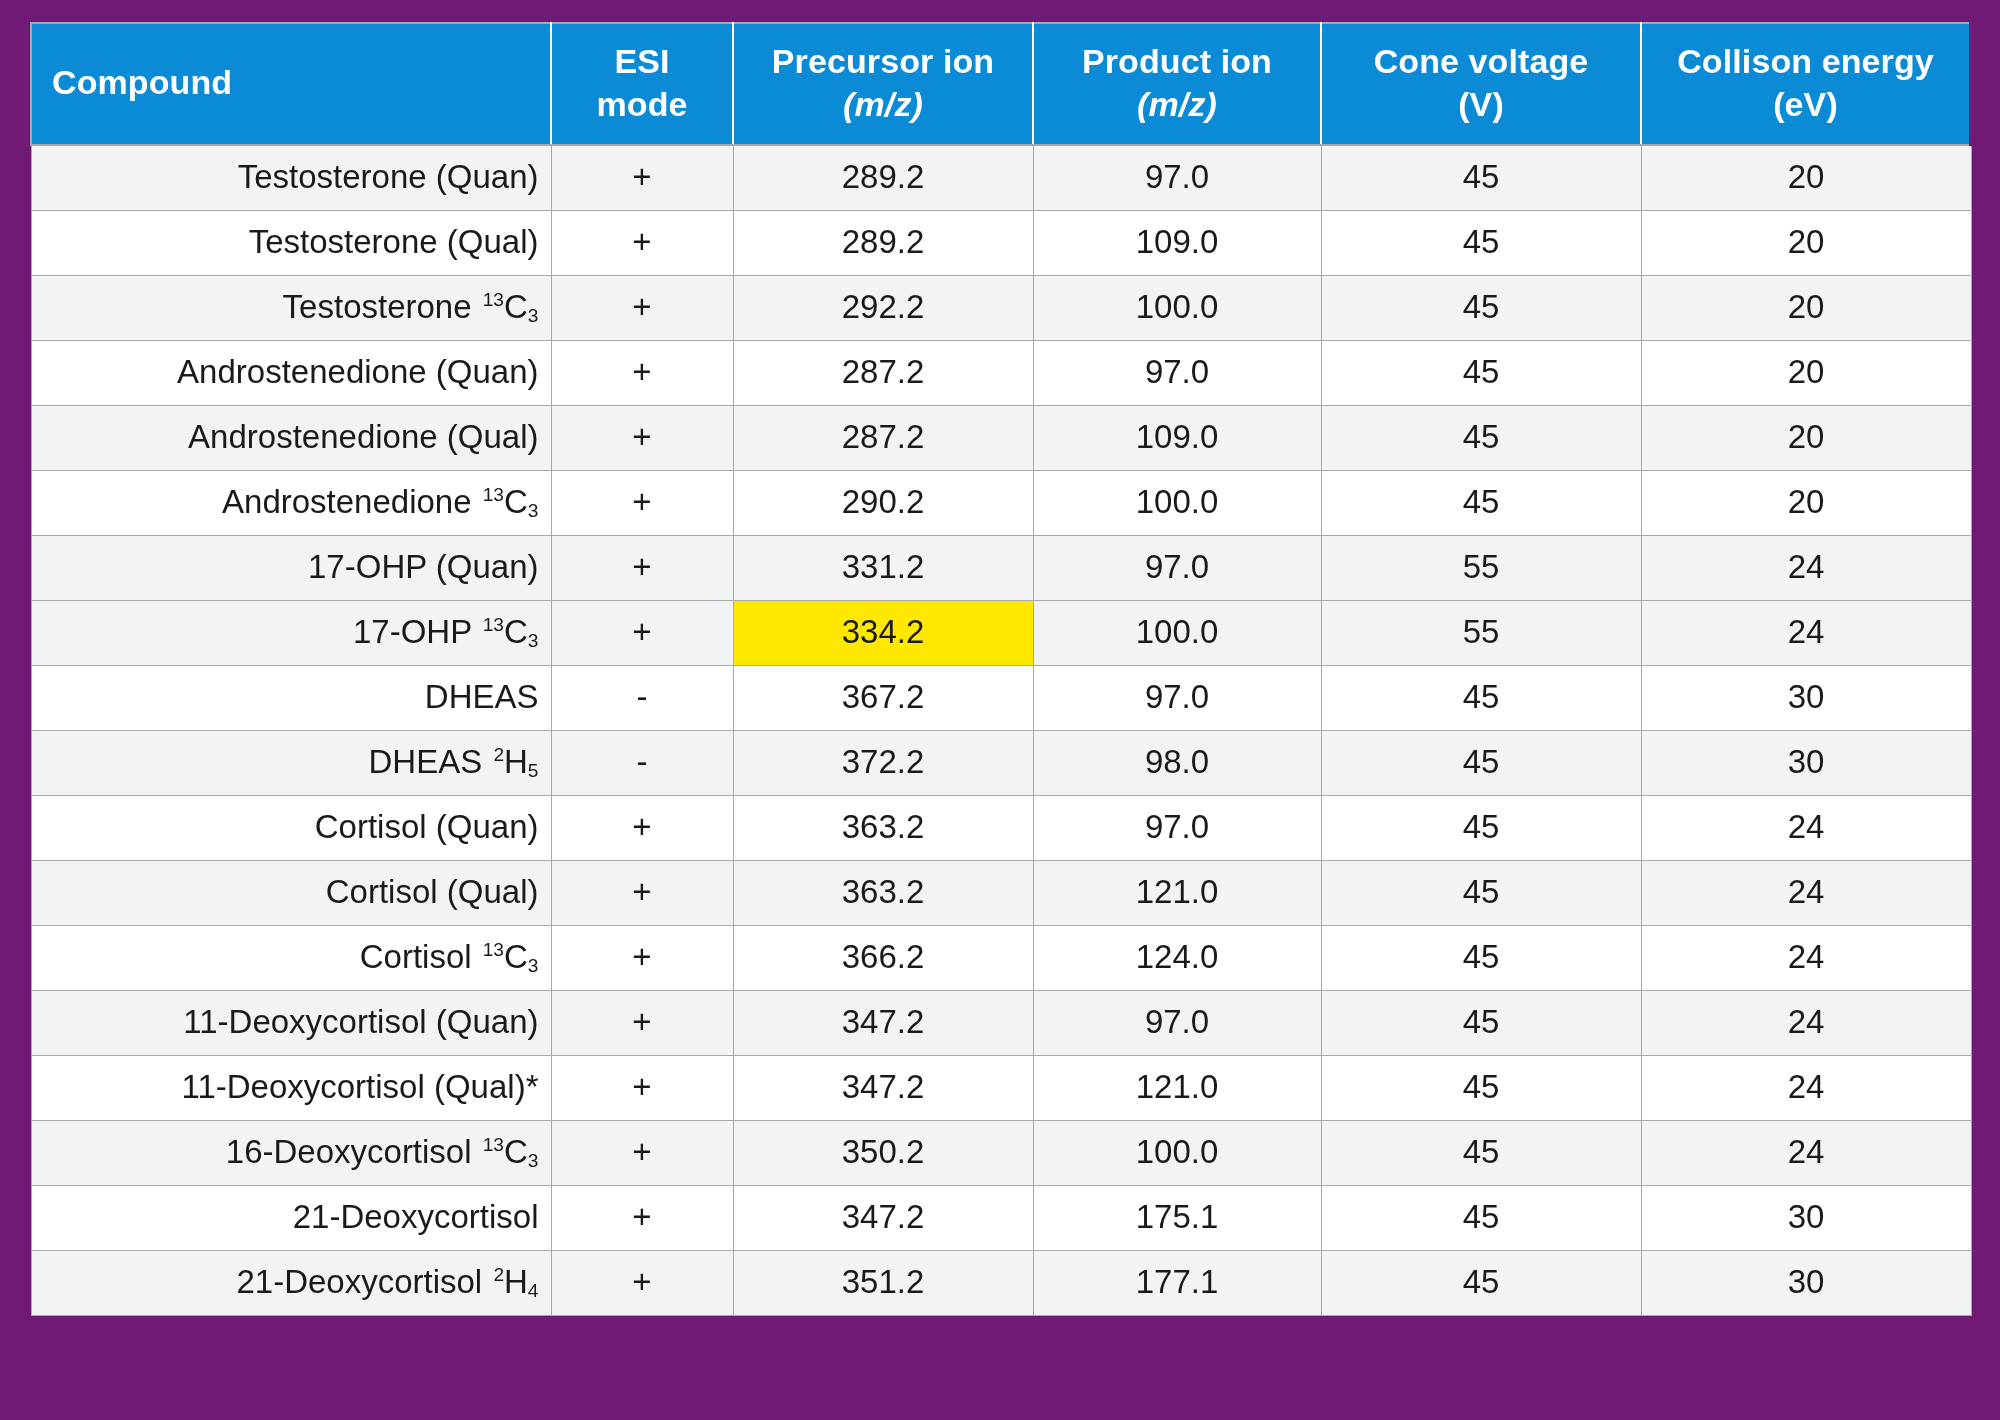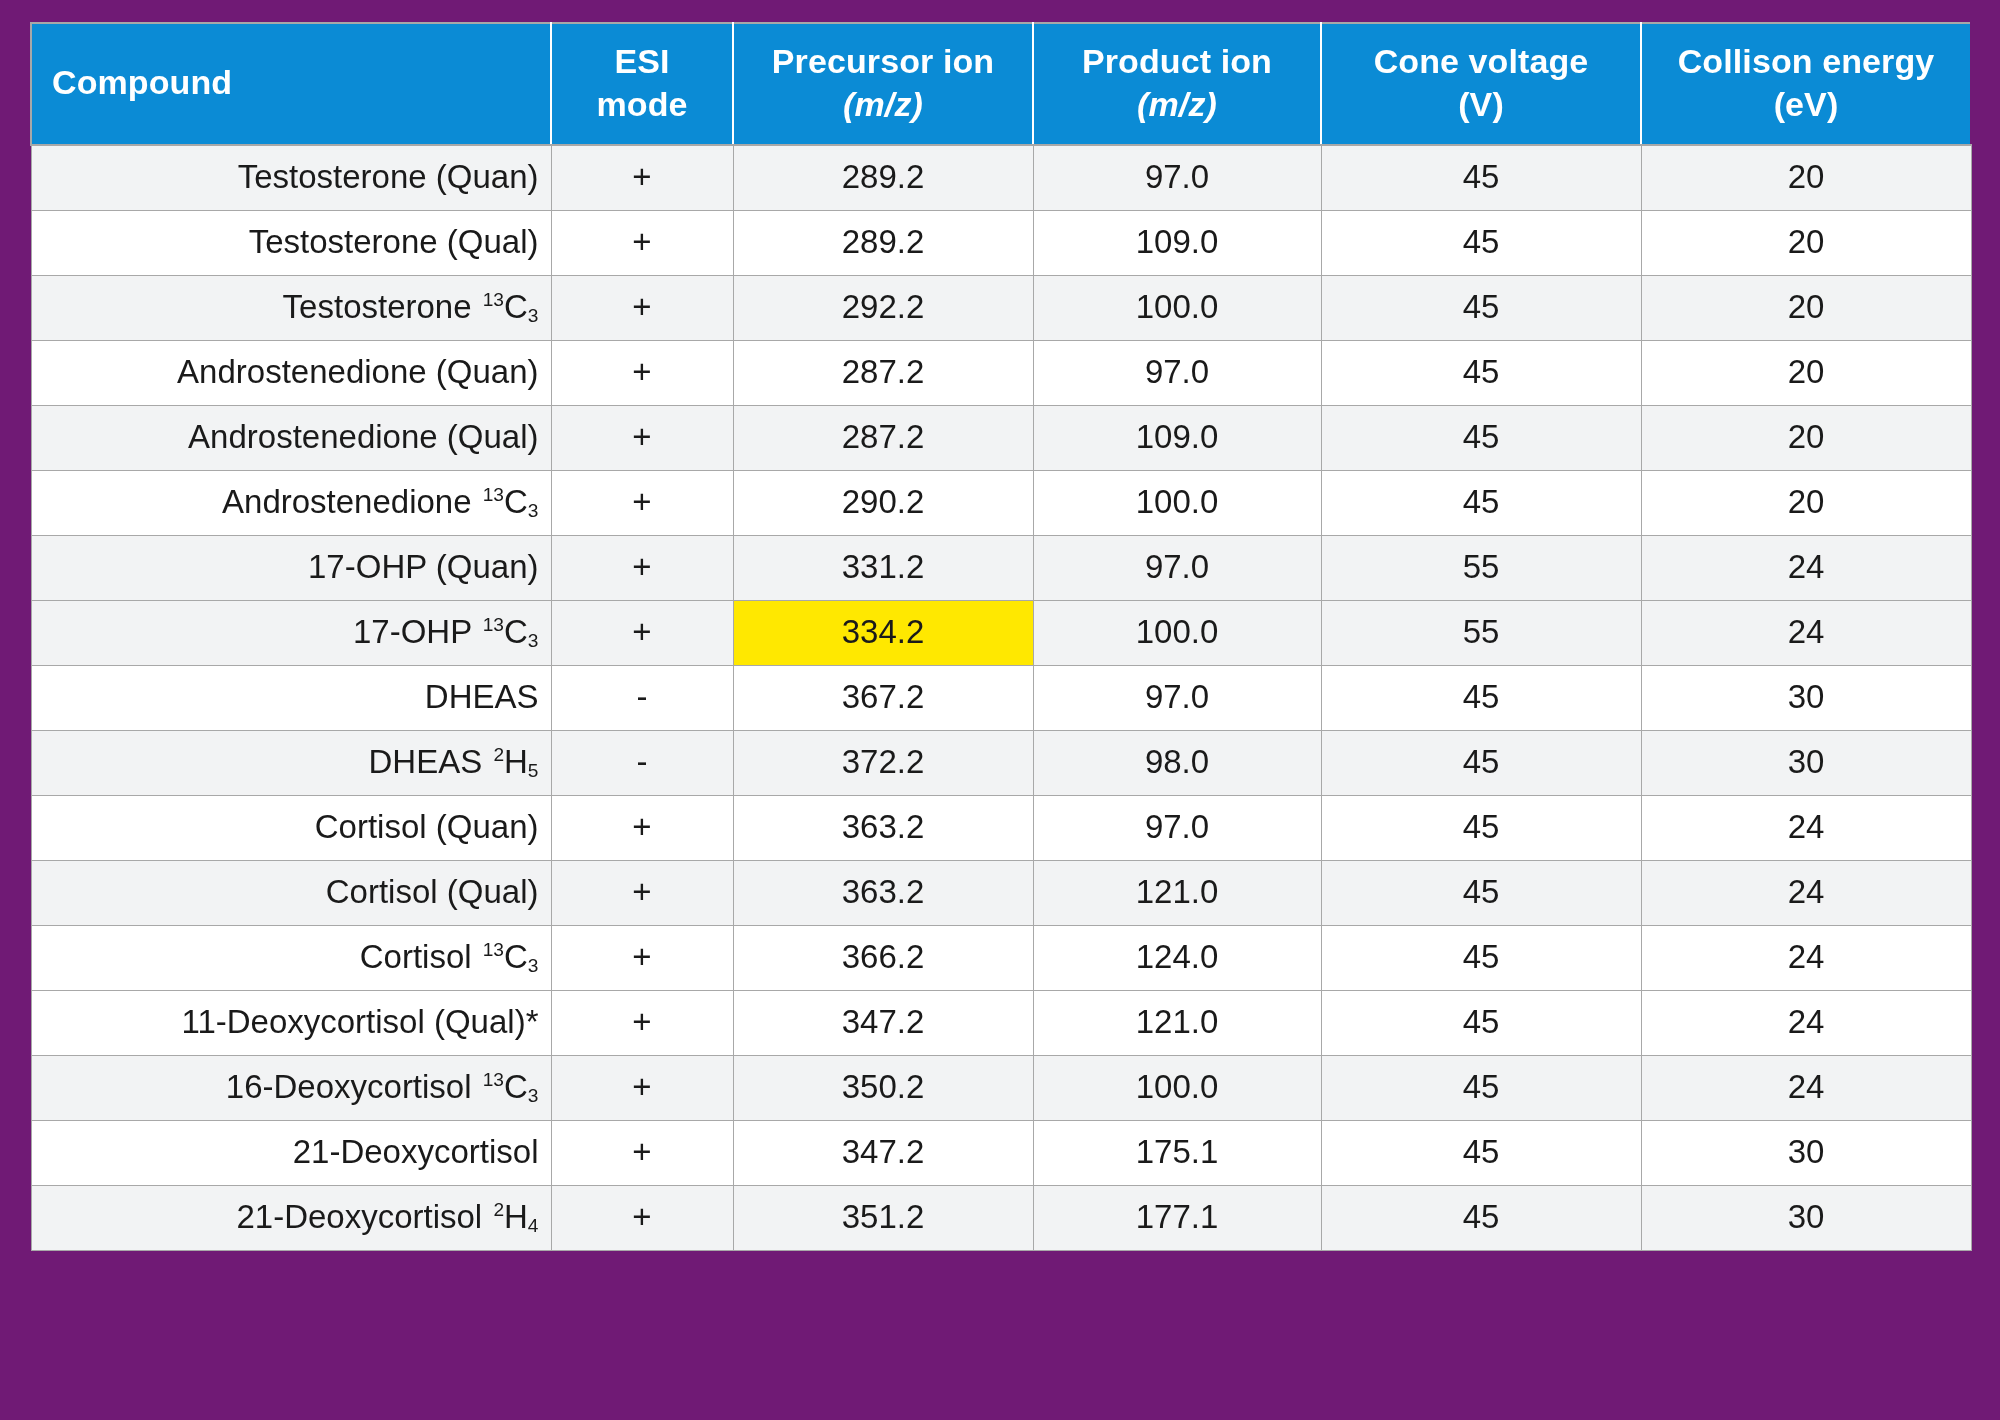--- a/index.html
+++ b/index.html
@@ -60,7 +60,7 @@
     border-left: 2px solid #a8a8a8;
   }
   table.mrm thead th.th-last {
-    border-right: 2px solid #701a75;
+    border-right: 4px solid #701a75;
   }
 
   table.mrm tbody td {

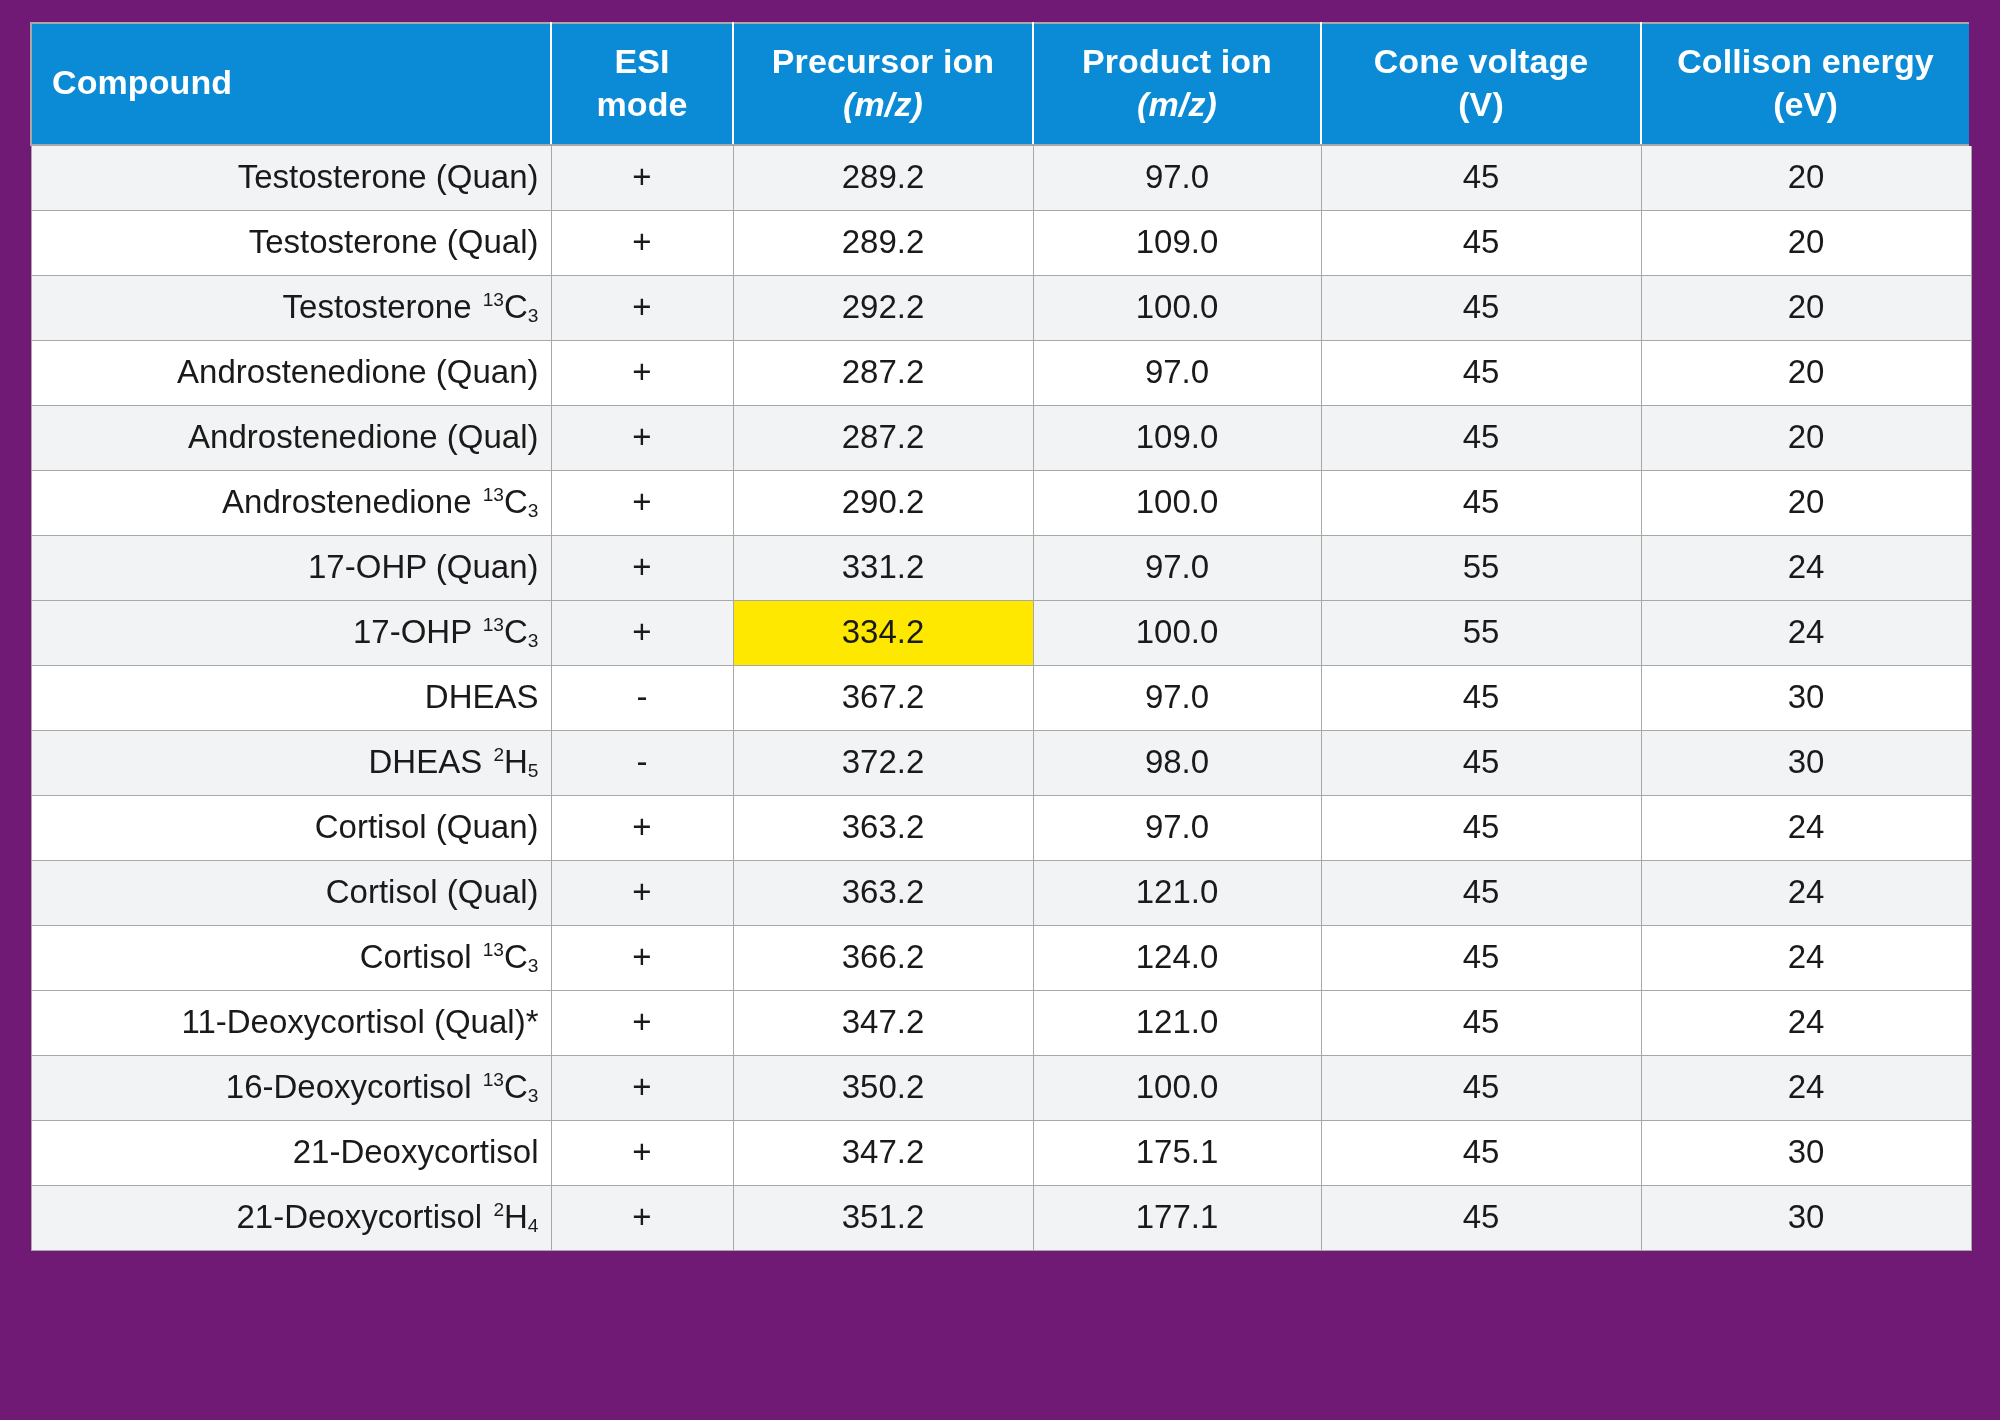--- a/index.html
+++ b/index.html
@@ -243,6 +243,14 @@
           <td>45</td>
           <td>24</td>
         </tr>
+        <tr class="even">
+          <td class="cell-compound"><span>11-Deoxycortisol (Quan)</span></td>
+          <td>+</td>
+          <td>347.2</td>
+          <td>97.0</td>
+          <td>45</td>
+          <td>24</td>
+        </tr>
         <tr class="odd">
           <td class="cell-compound"><span>11-Deoxycortisol (Qual)*</span></td>
           <td>+</td>

